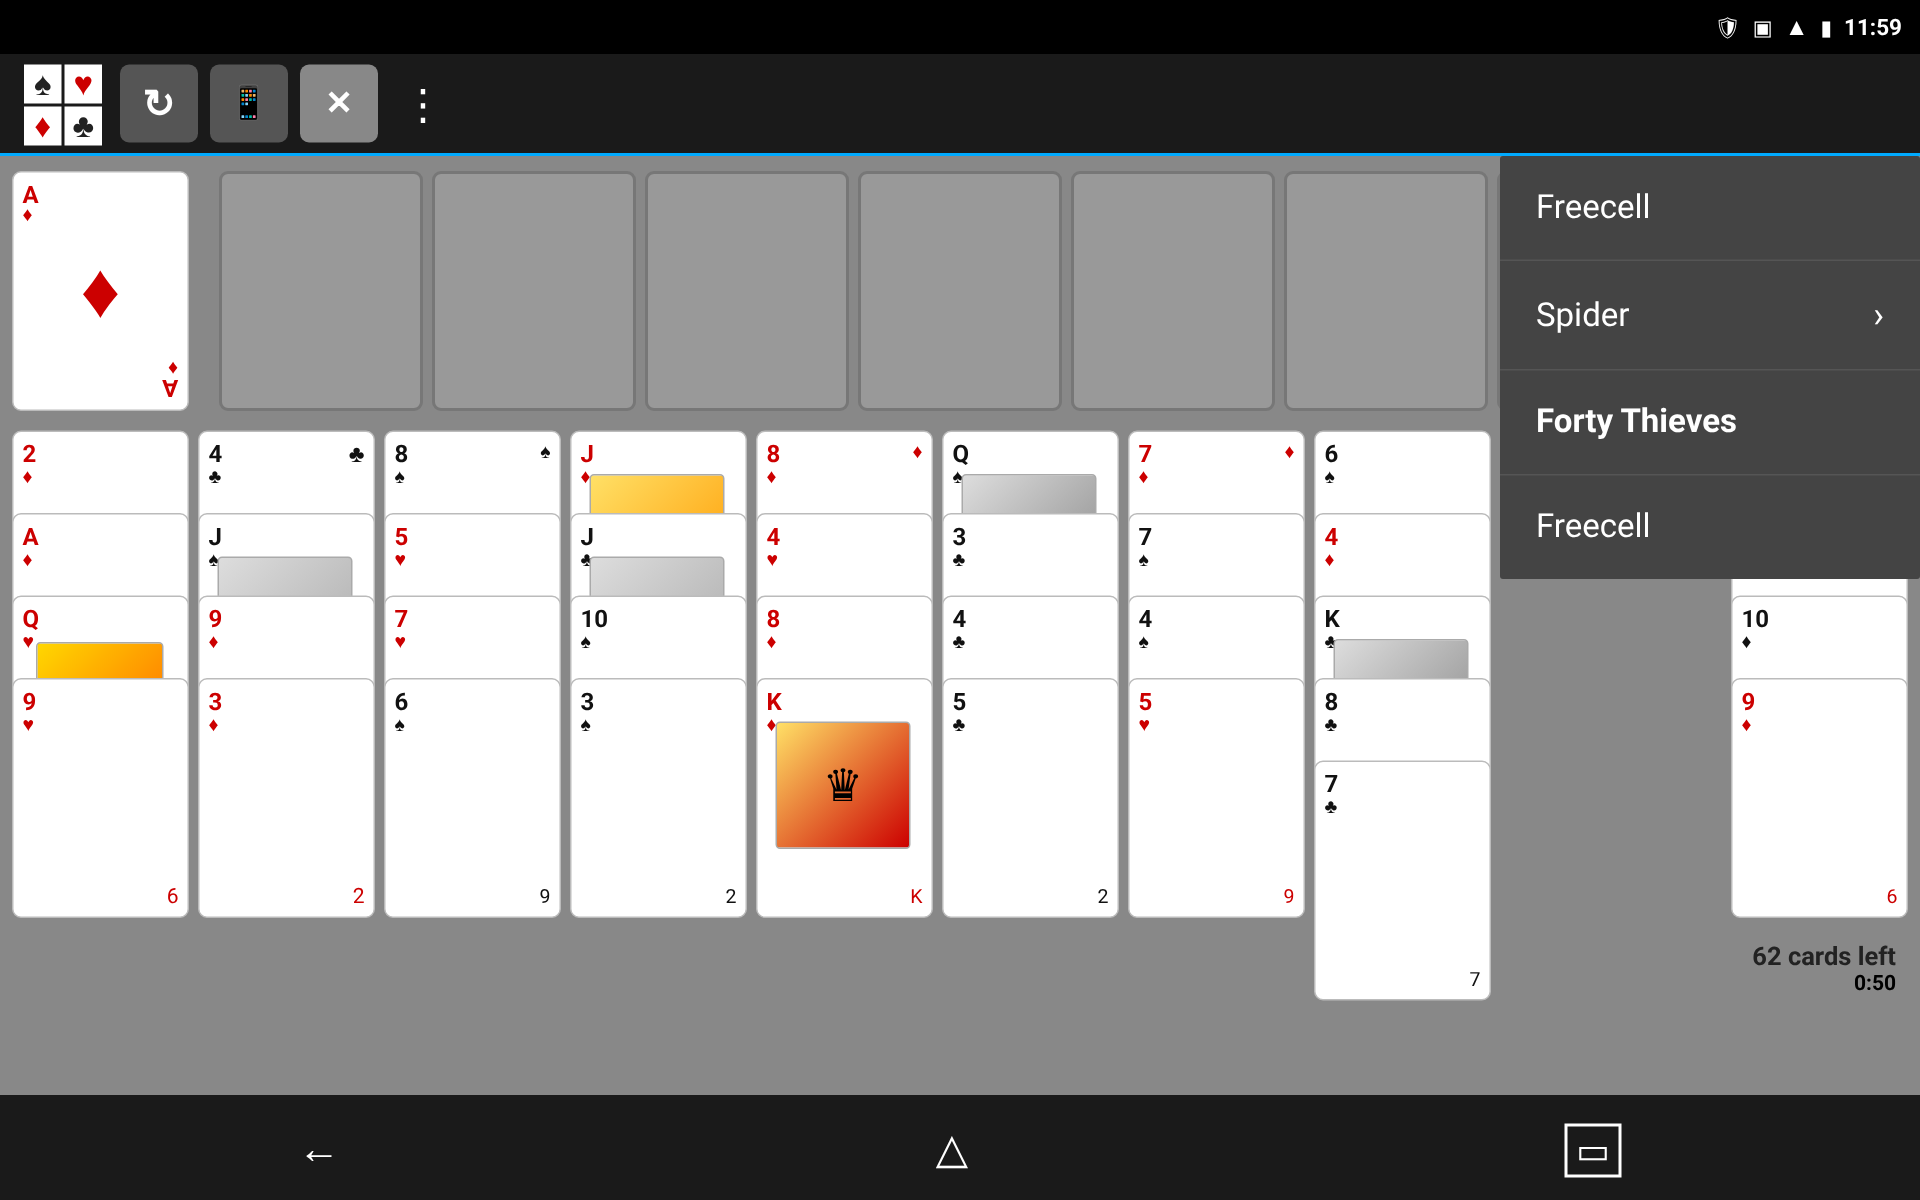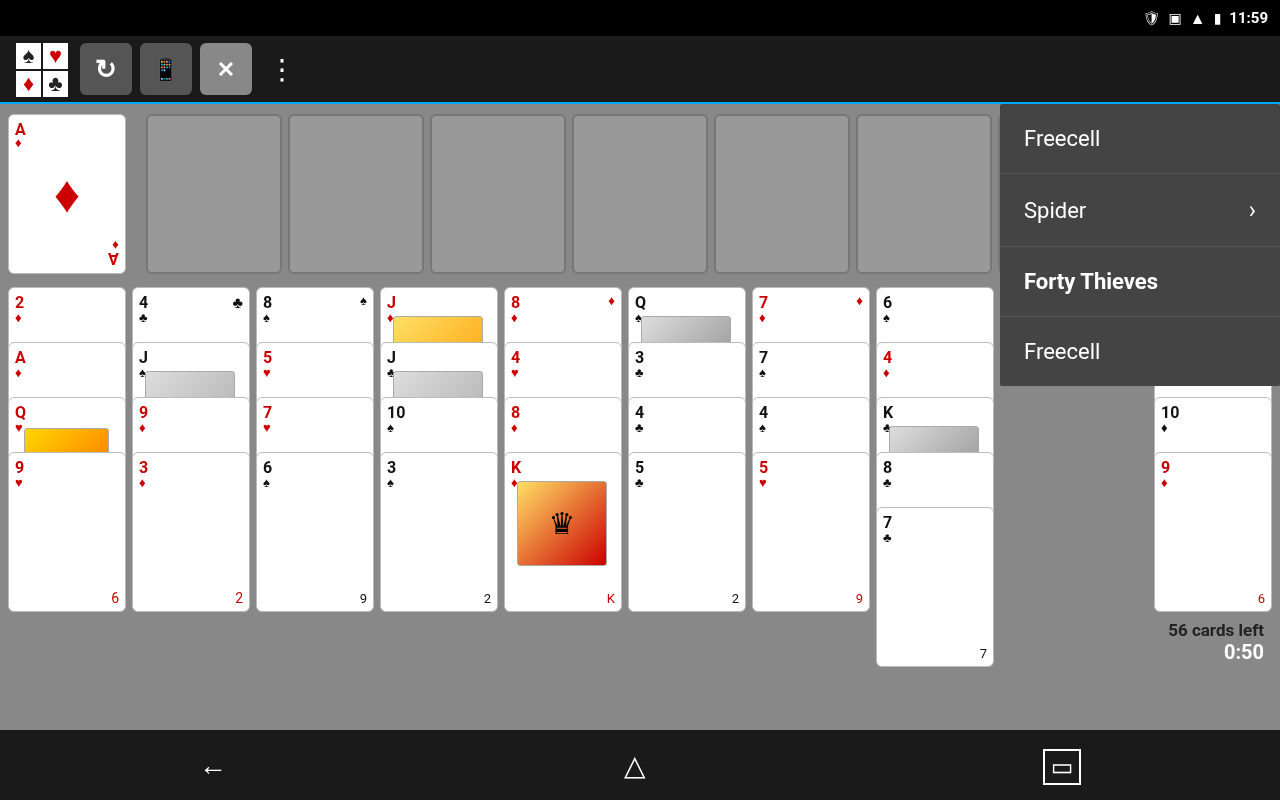--- a/index.html
+++ b/index.html
@@ -447,7 +447,7 @@
   </div>
 
   <div id="bottom-status">
-    <div style="color:#222;font-size:17px;font-weight:bold;text-align:right;">56 cards left</div>
+    <div style="color:#222;font-size:17px;font-weight:bold;text-align:right;">62 cards left</div>
     <div style="color:#ffffff;font-size:20px;font-weight:bold;text-align:right;">0:50</div>
   </div>
 </div>

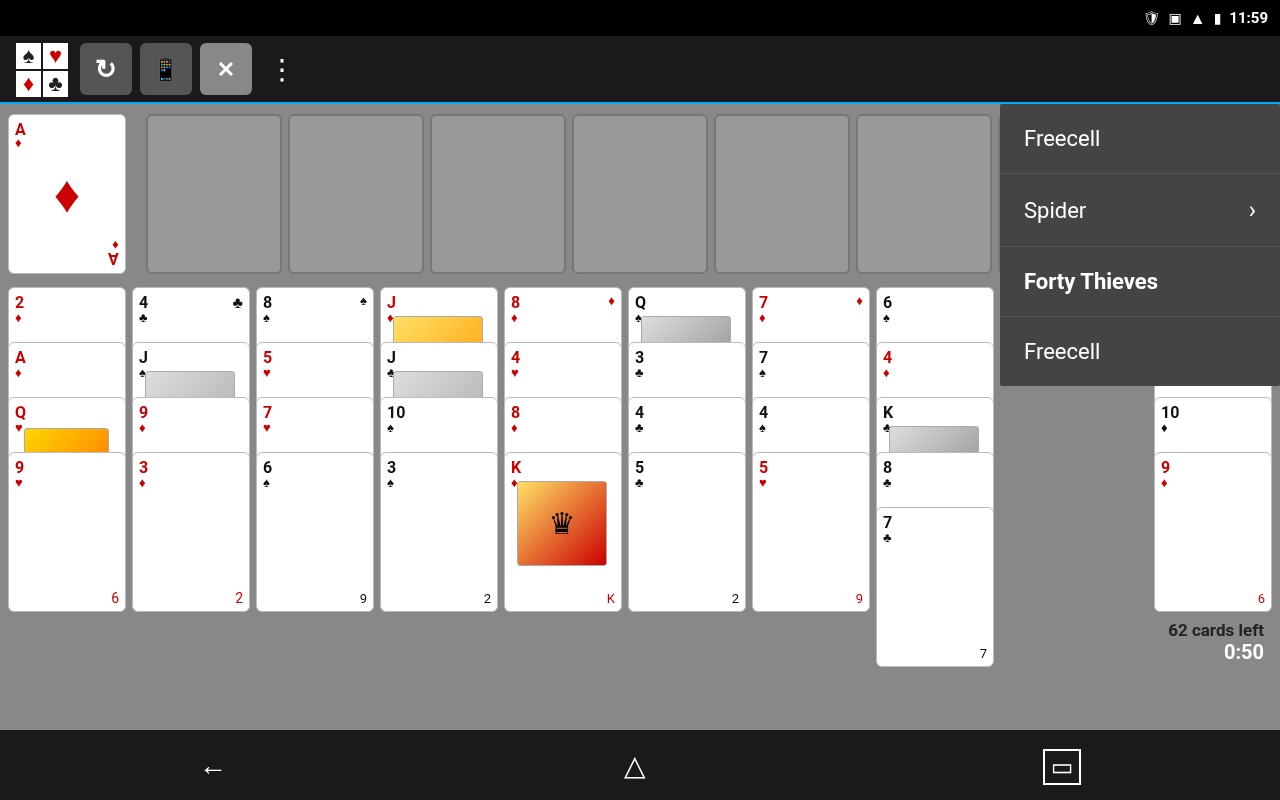--- a/index.html
+++ b/index.html
@@ -448,7 +448,7 @@
 
   <div id="bottom-status">
     <div style="color:#222;font-size:17px;font-weight:bold;text-align:right;">62 cards left</div>
-    <div style="color:#ffffff;font-size:20px;font-weight:bold;text-align:right;">0:50</div>
+    <div style="color:#000000;font-size:14px;font-weight:bold;text-align:right;">0:50</div>
   </div>
 </div>
 

